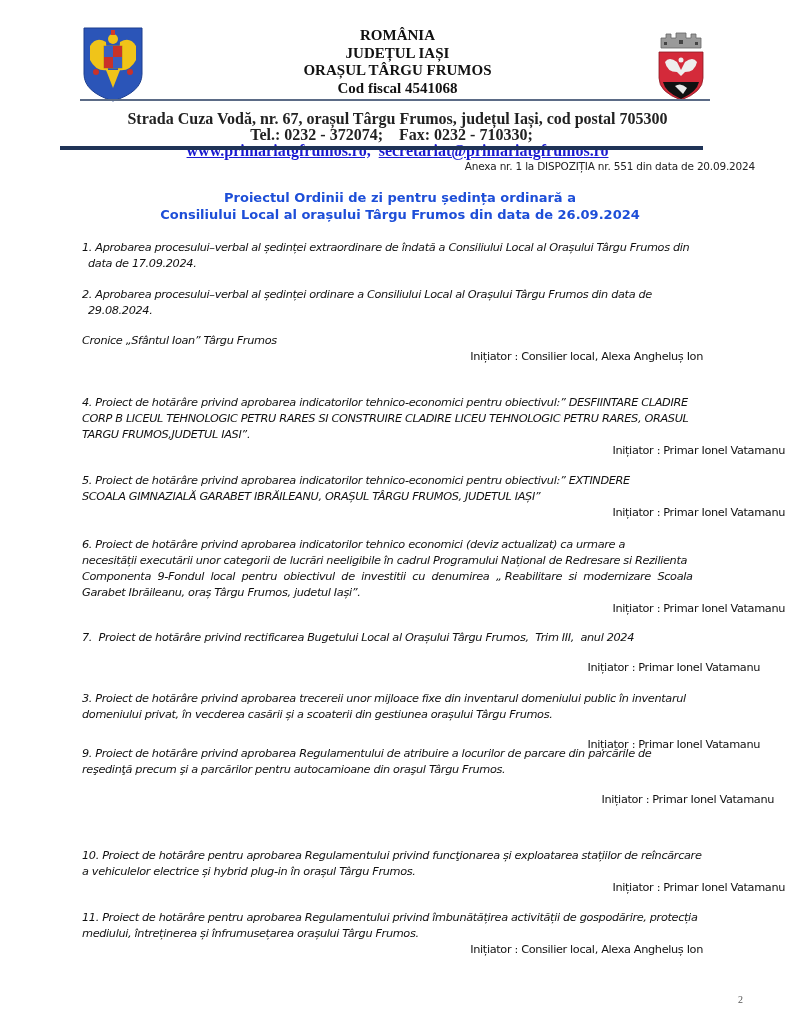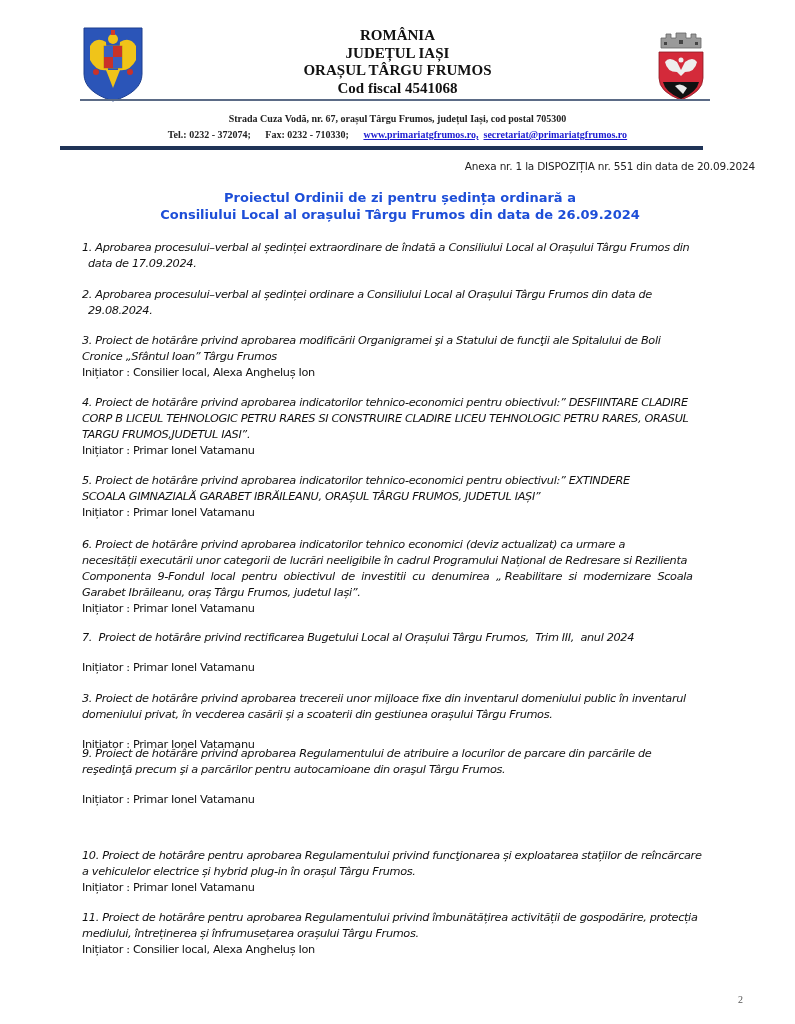--- a/index.html
+++ b/index.html
@@ -13,7 +13,7 @@
       font-family: "Liberation Serif", "DejaVu Serif", serif; font-weight: bold; font-size: 15px; line-height: 17.5px; color: #111; }
     .rule-thin { position: absolute; left: 80px; top: 99px; width: 630px; height: 2px; background: #5b6b86; }
     .addr { position: absolute; left: 60px; top: 111px; width: 675px; text-align: center;
-      font-family: "Liberation Serif", "DejaVu Serif", serif; font-weight: bold; font-size: 10px; line-height: 16px; color: #222; }
+      font-family: "Liberation Serif", "DejaVu Serif", serif; font-weight: bold; font-size: 16px; line-height: 16px; color: #222; }
     .addr a { color: #1a1ad0; text-decoration: underline; }
     .addr .gap { display: inline-block; width: 12px; }
     .rule-thick { position: absolute; left: 60px; top: 146px; width: 643px; height: 4px; background: #1f3357; }

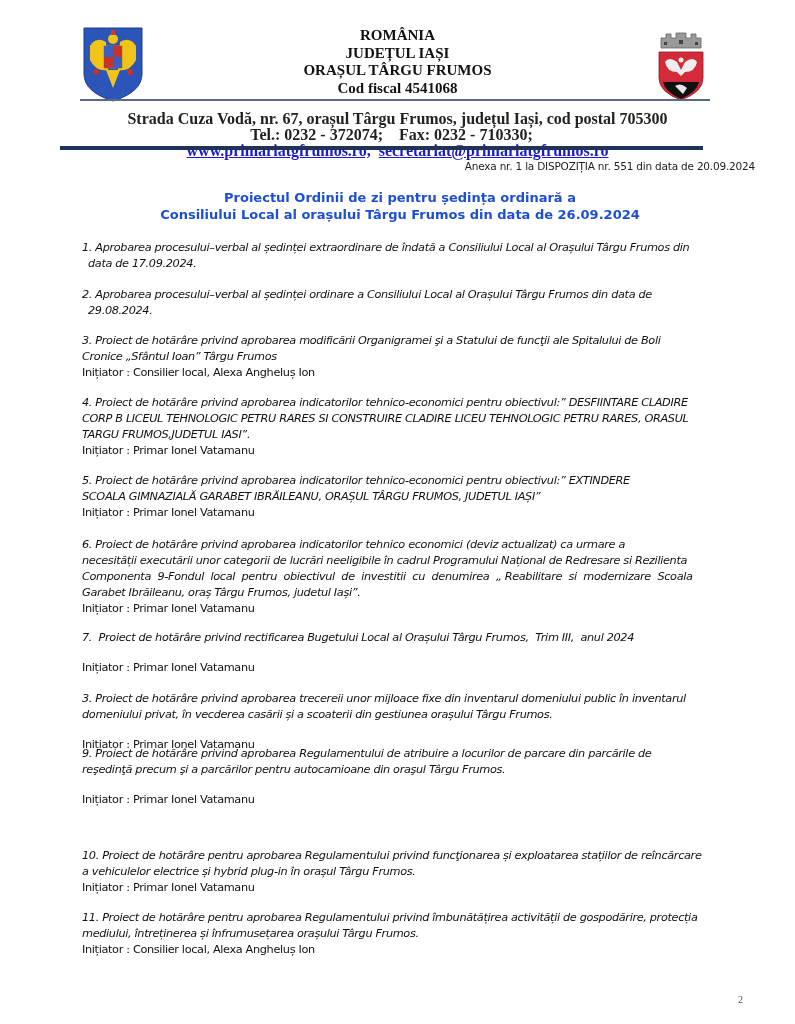--- a/index.html
+++ b/index.html
@@ -120,7 +120,6 @@
     </div>
 
     <div class="item" style="top:93px;">
-      <span class="txt">3.   Proiect de hotărâre privind aprobarea modificării Organigramei şi a Statului de funcţii ale  Spitalului de Boli</span>
       <span class="txt">Cronice „Sfântul Ioan” Târgu Frumos</span>
       <span class="init" style="padding-right:85px;">Inițiator : Consilier local, Alexa Angheluș Ion</span>
     </div>

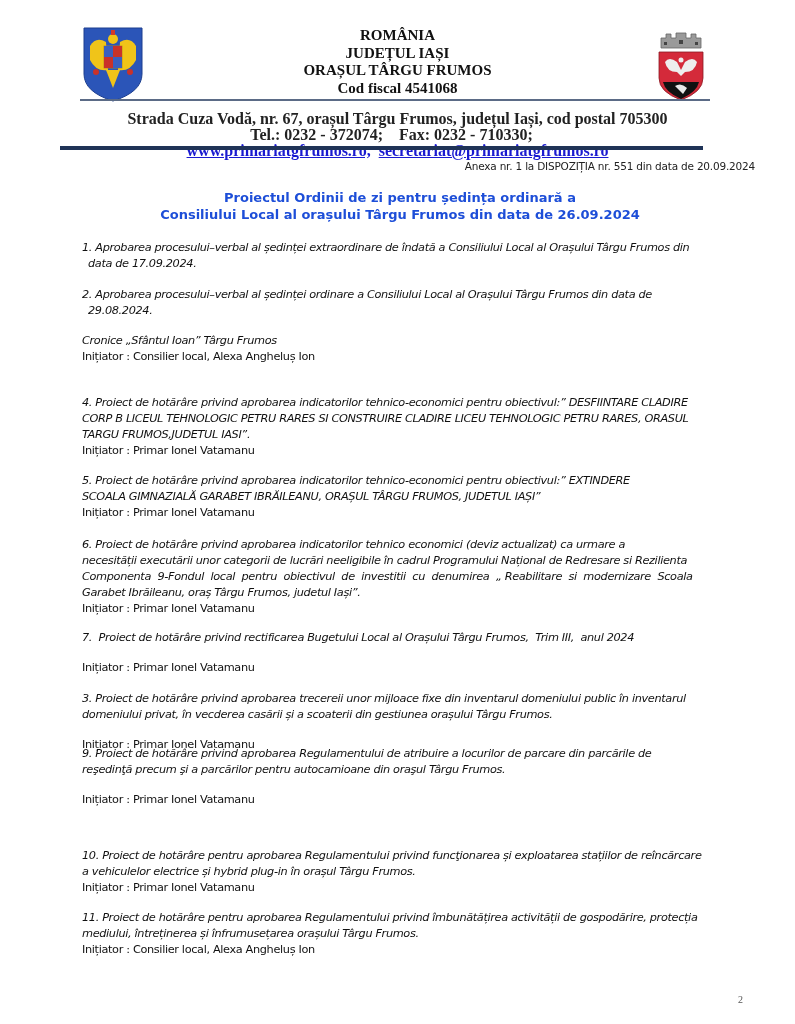--- a/index.html
+++ b/index.html
@@ -31,7 +31,7 @@
       font-family: "DejaVu Sans", sans-serif; font-size: 11.3px; line-height: 16px; color: #111; letter-spacing: -0.35px; }
     .item { position: absolute; left: 0; width: 706px; }
     .item .txt { display: block; font-style: italic; }
-    .item .init { display: block; padding-right: 3px; }
+    .item .init { display: block; text-align: right; padding-right: 3px; }
 
     .pagenum { position: absolute; left: 738px; top: 994px; font-family: "Liberation Serif", serif; font-size: 10px; color: #555; }
   </style>

